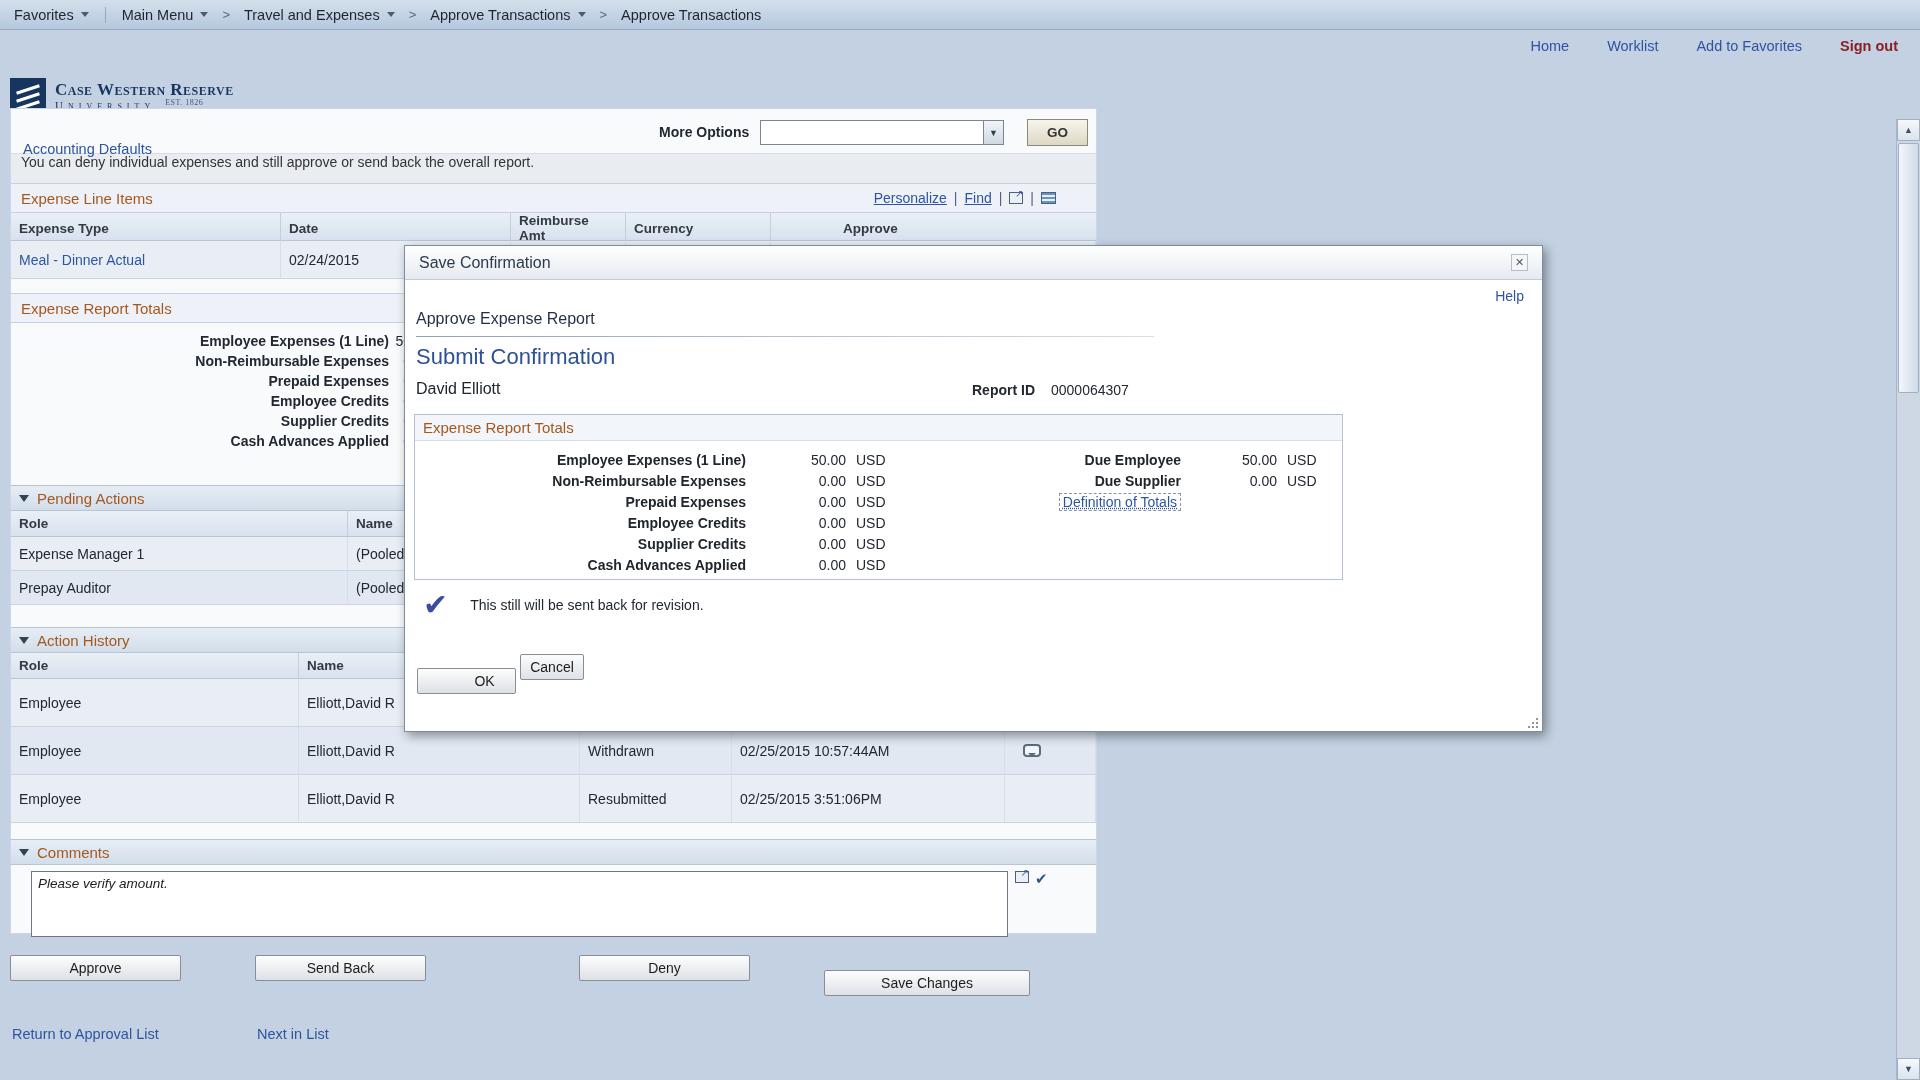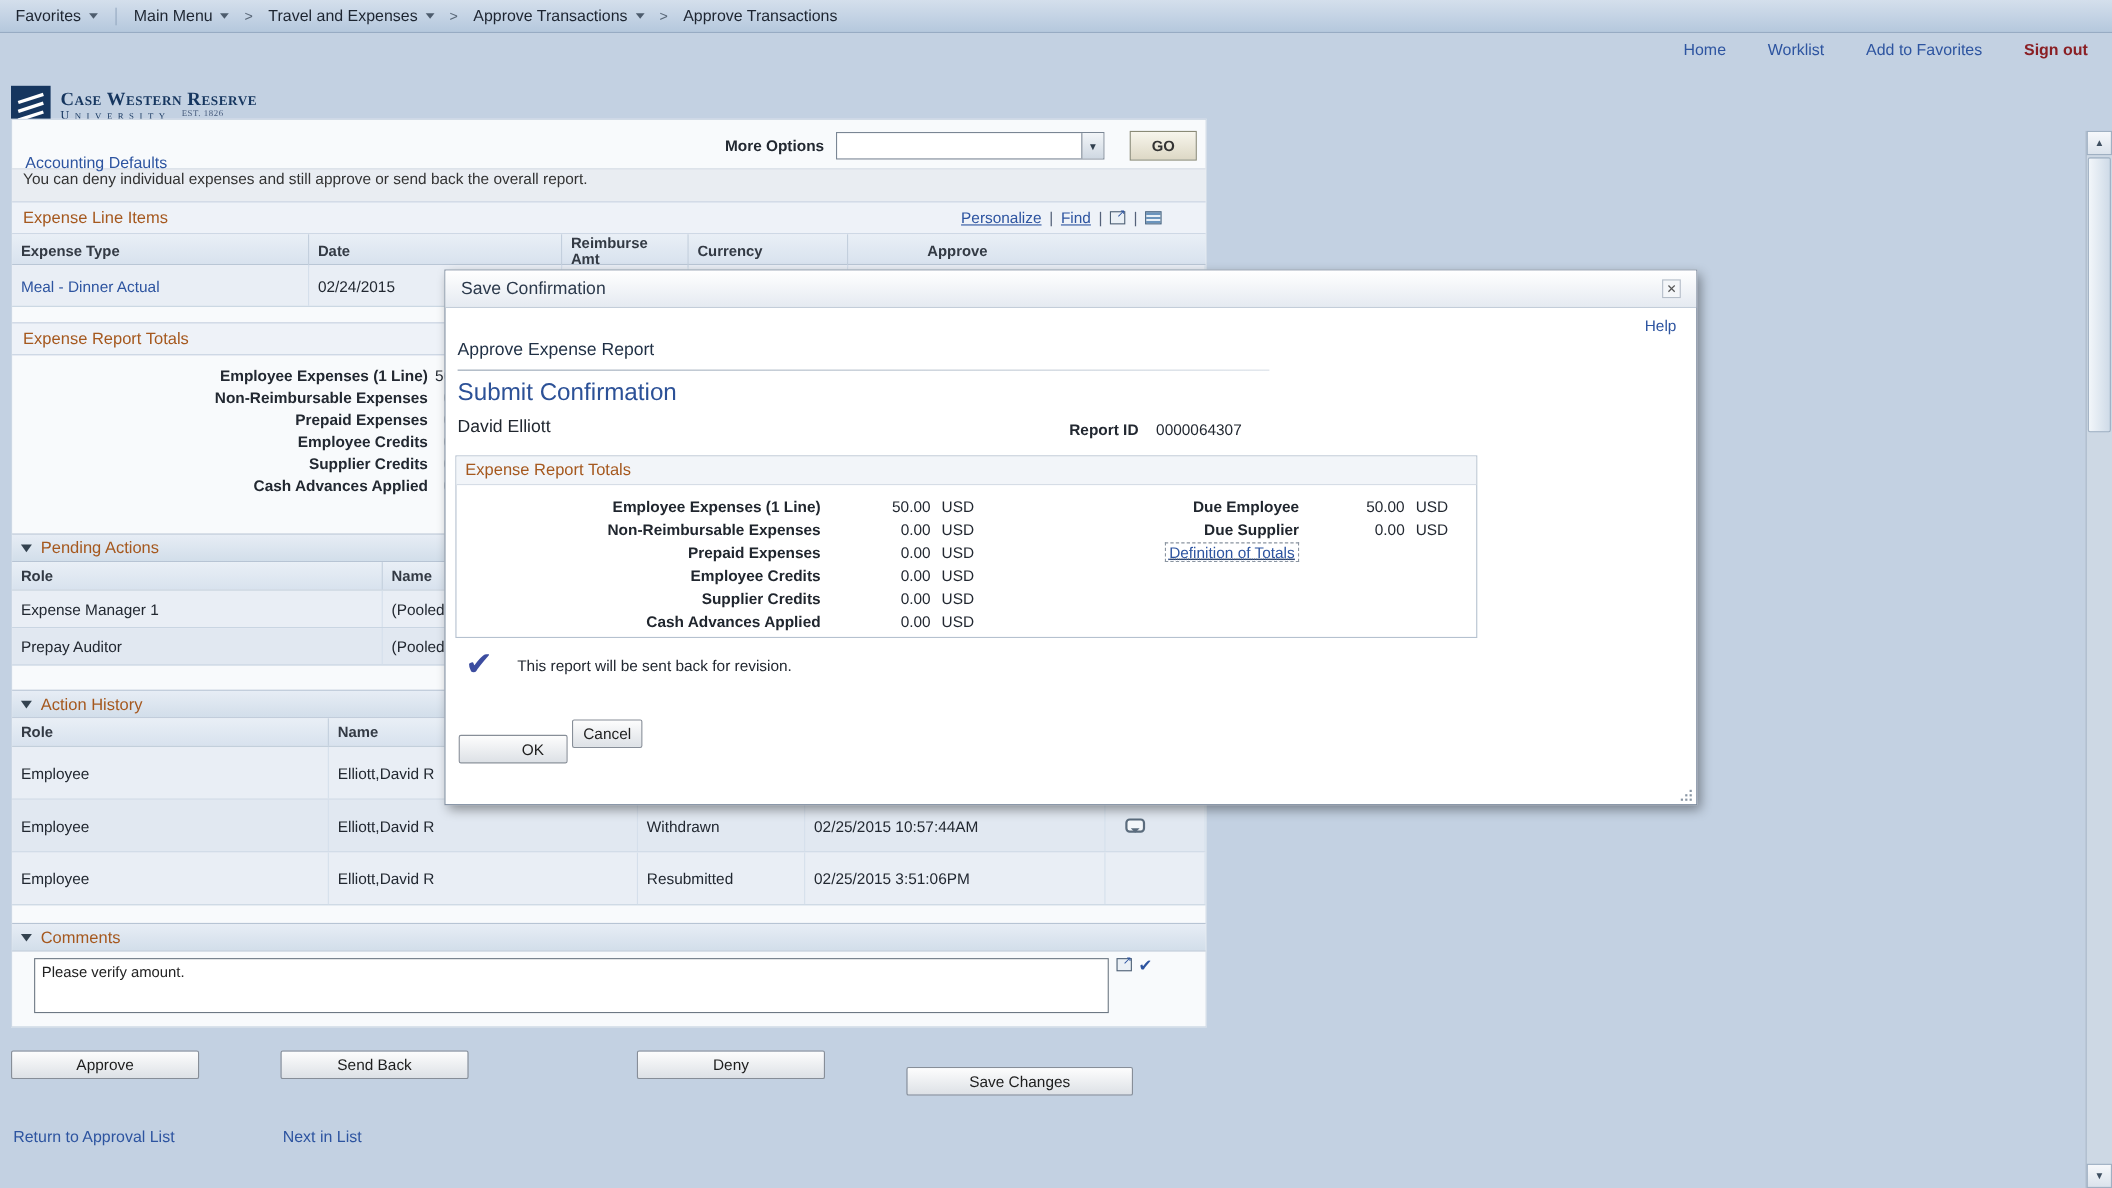--- a/index.html
+++ b/index.html
@@ -443,7 +443,7 @@
             <span class="val">0.00</span>
             <span class="cur">USD</span>
           </div>
-        <div class="trow" style="width:270px;text-decoration:underline;">
+        <div class="trow" style="width:270px;">
             <span class="def-link link">Definition of Totals</span>
           </div>
       </div>

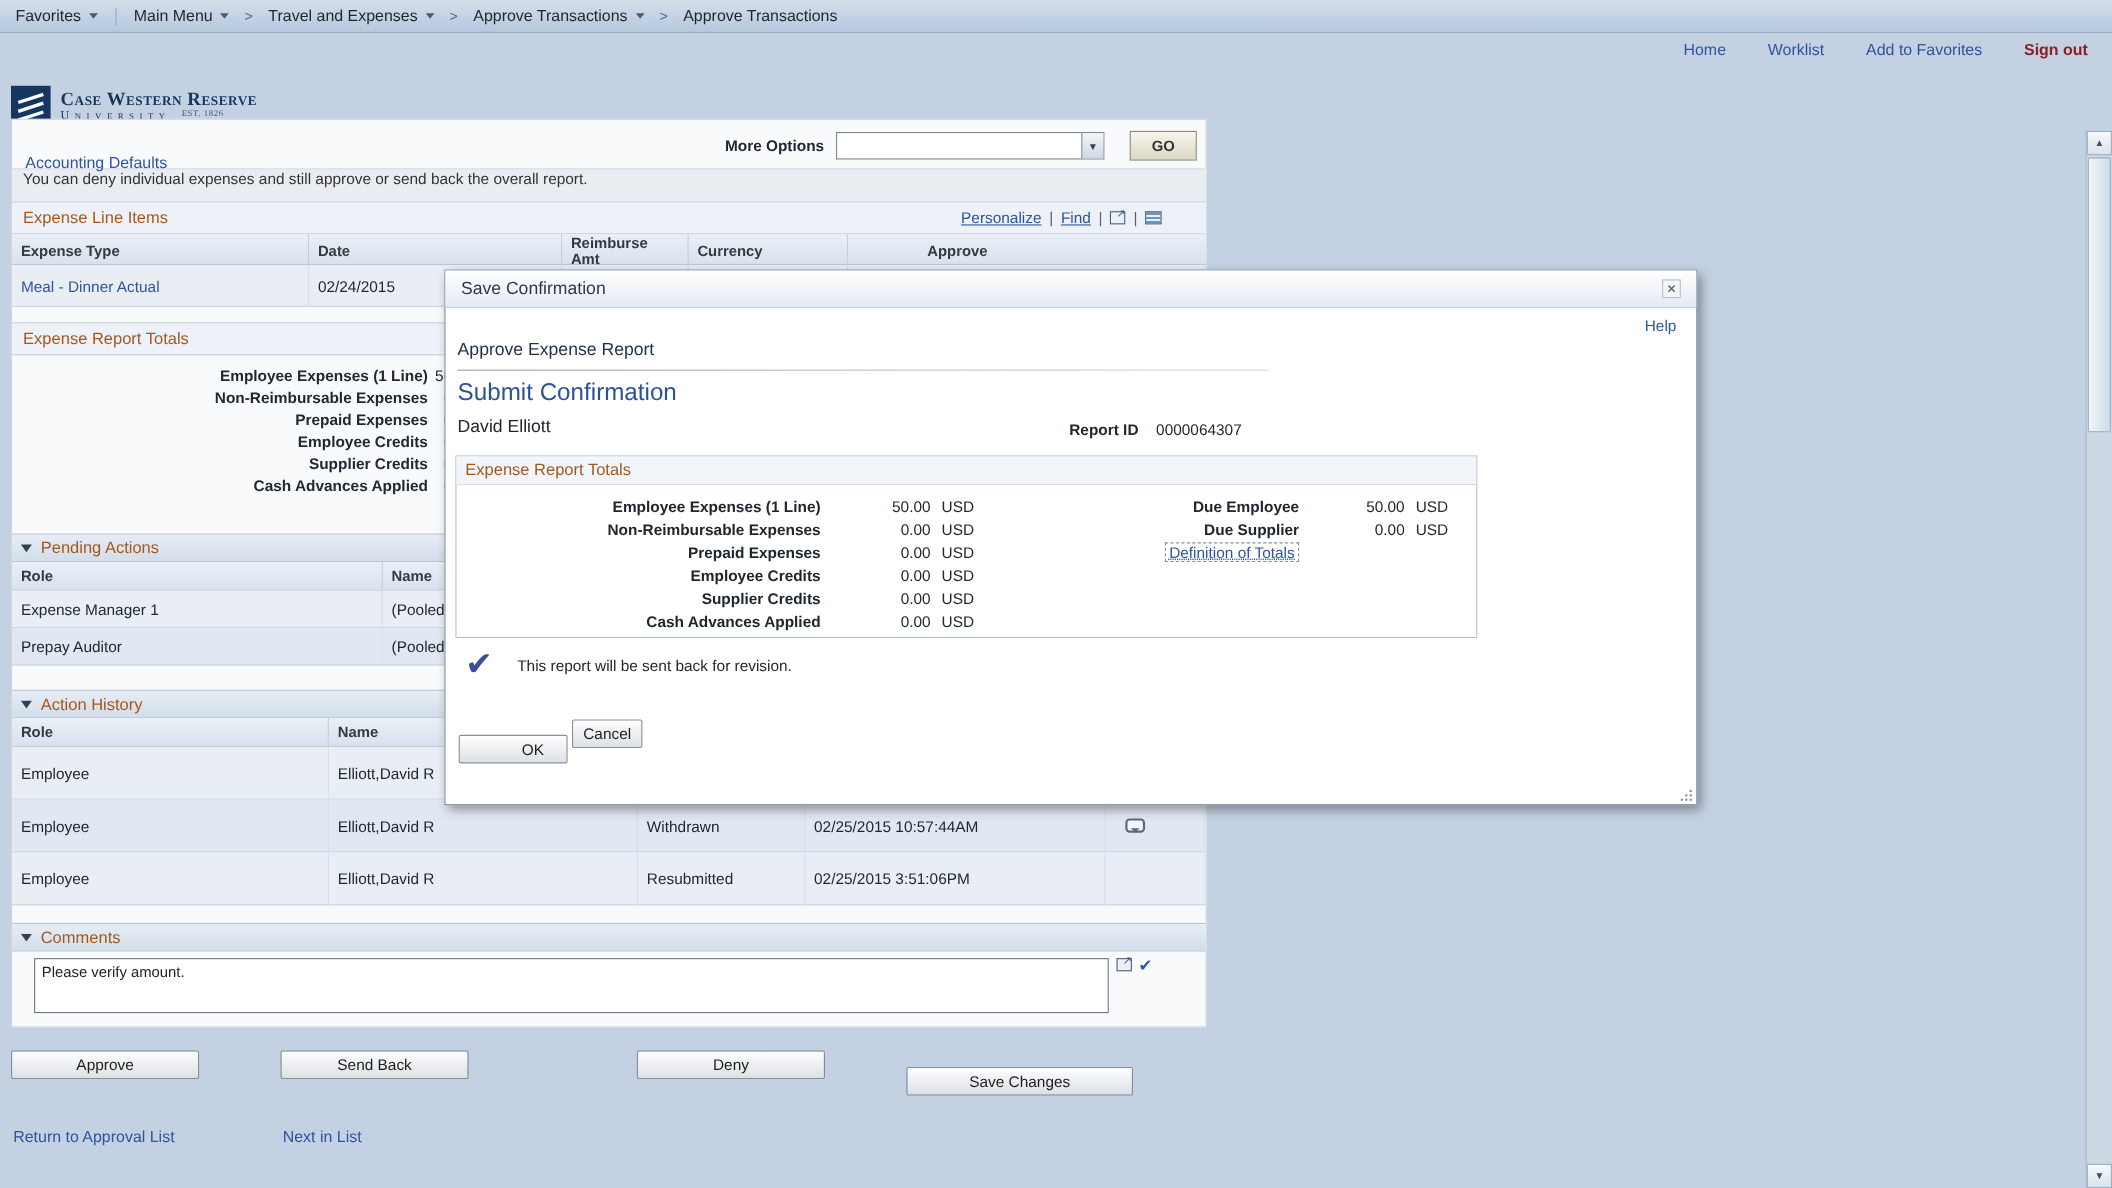--- a/index.html
+++ b/index.html
@@ -451,7 +451,7 @@
 
     <div class="m-msg">
       <span class="m-check">✔</span>
-      <span>This report will be sent back for revision.</span>
+      <span>This still will be sent back for revision.</span>
     </div>
 
     <button class="m-btn m-btn-ok">OK</button>

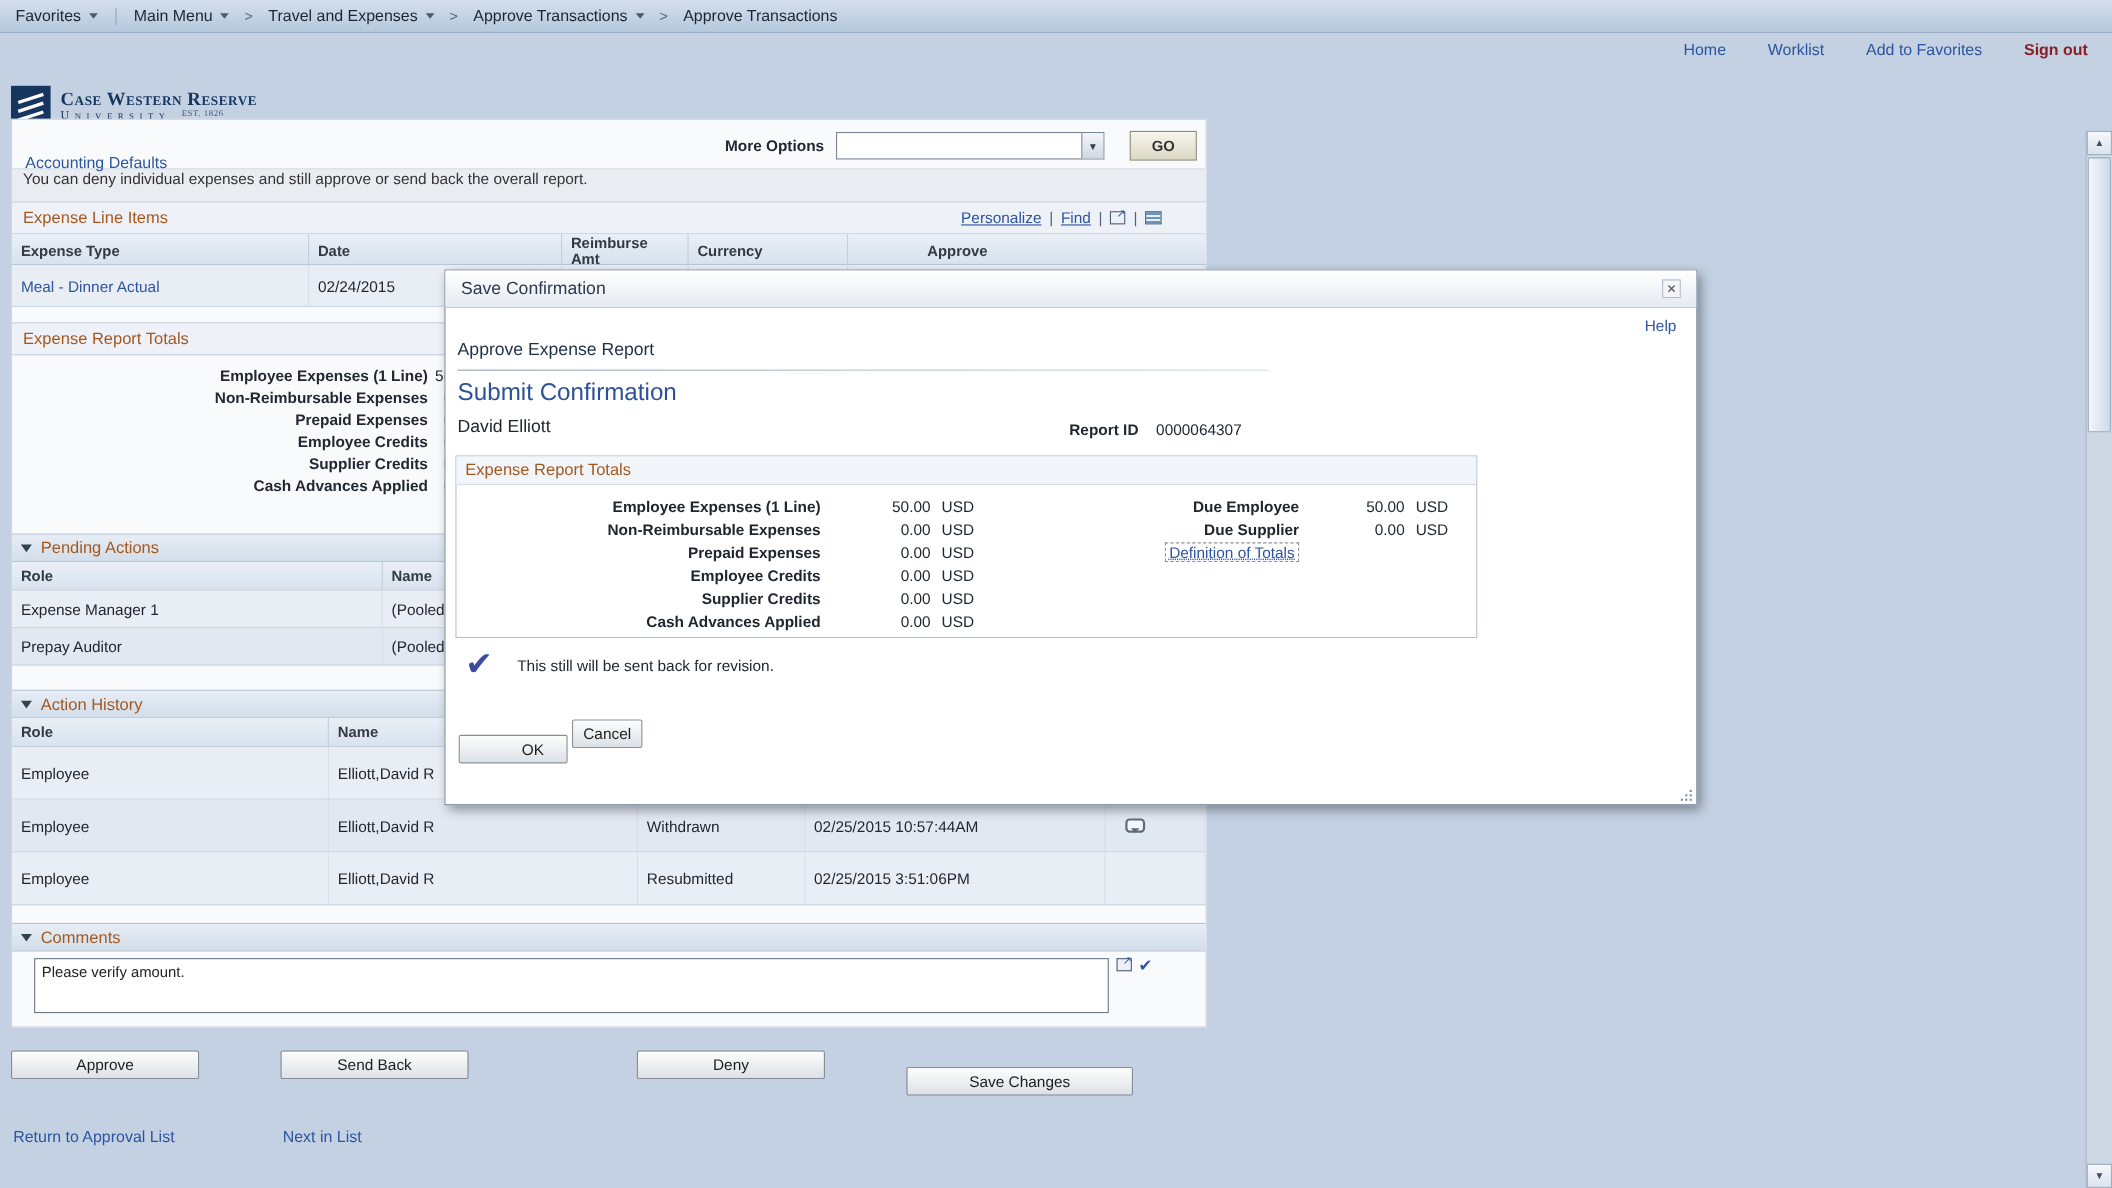--- a/index.html
+++ b/index.html
@@ -118,9 +118,9 @@
 
   .comments-body { position:relative; height:92px; }
   .comments-body textarea {
-    position:absolute; left:20px; top:6px; width:977px; height:50px; resize:none;
+    position:absolute; left:20px; top:6px; width:977px; height:66px; resize:none;
     border:1px solid #6d7884; background:#fff; font-family:"Liberation Sans",sans-serif;
-    font-size:13.5px; padding:4px 6px; color:#222;
+    font-size:13.5px; padding:4px 6px; color:#222;font-style:italic;
   }
   .ta-icons { position:absolute; left:1004px; top:6px; display:flex; gap:6px; align-items:flex-start; }
   .spell { font-size:15px; color:#2d54a0; cursor:pointer; line-height:1; }

